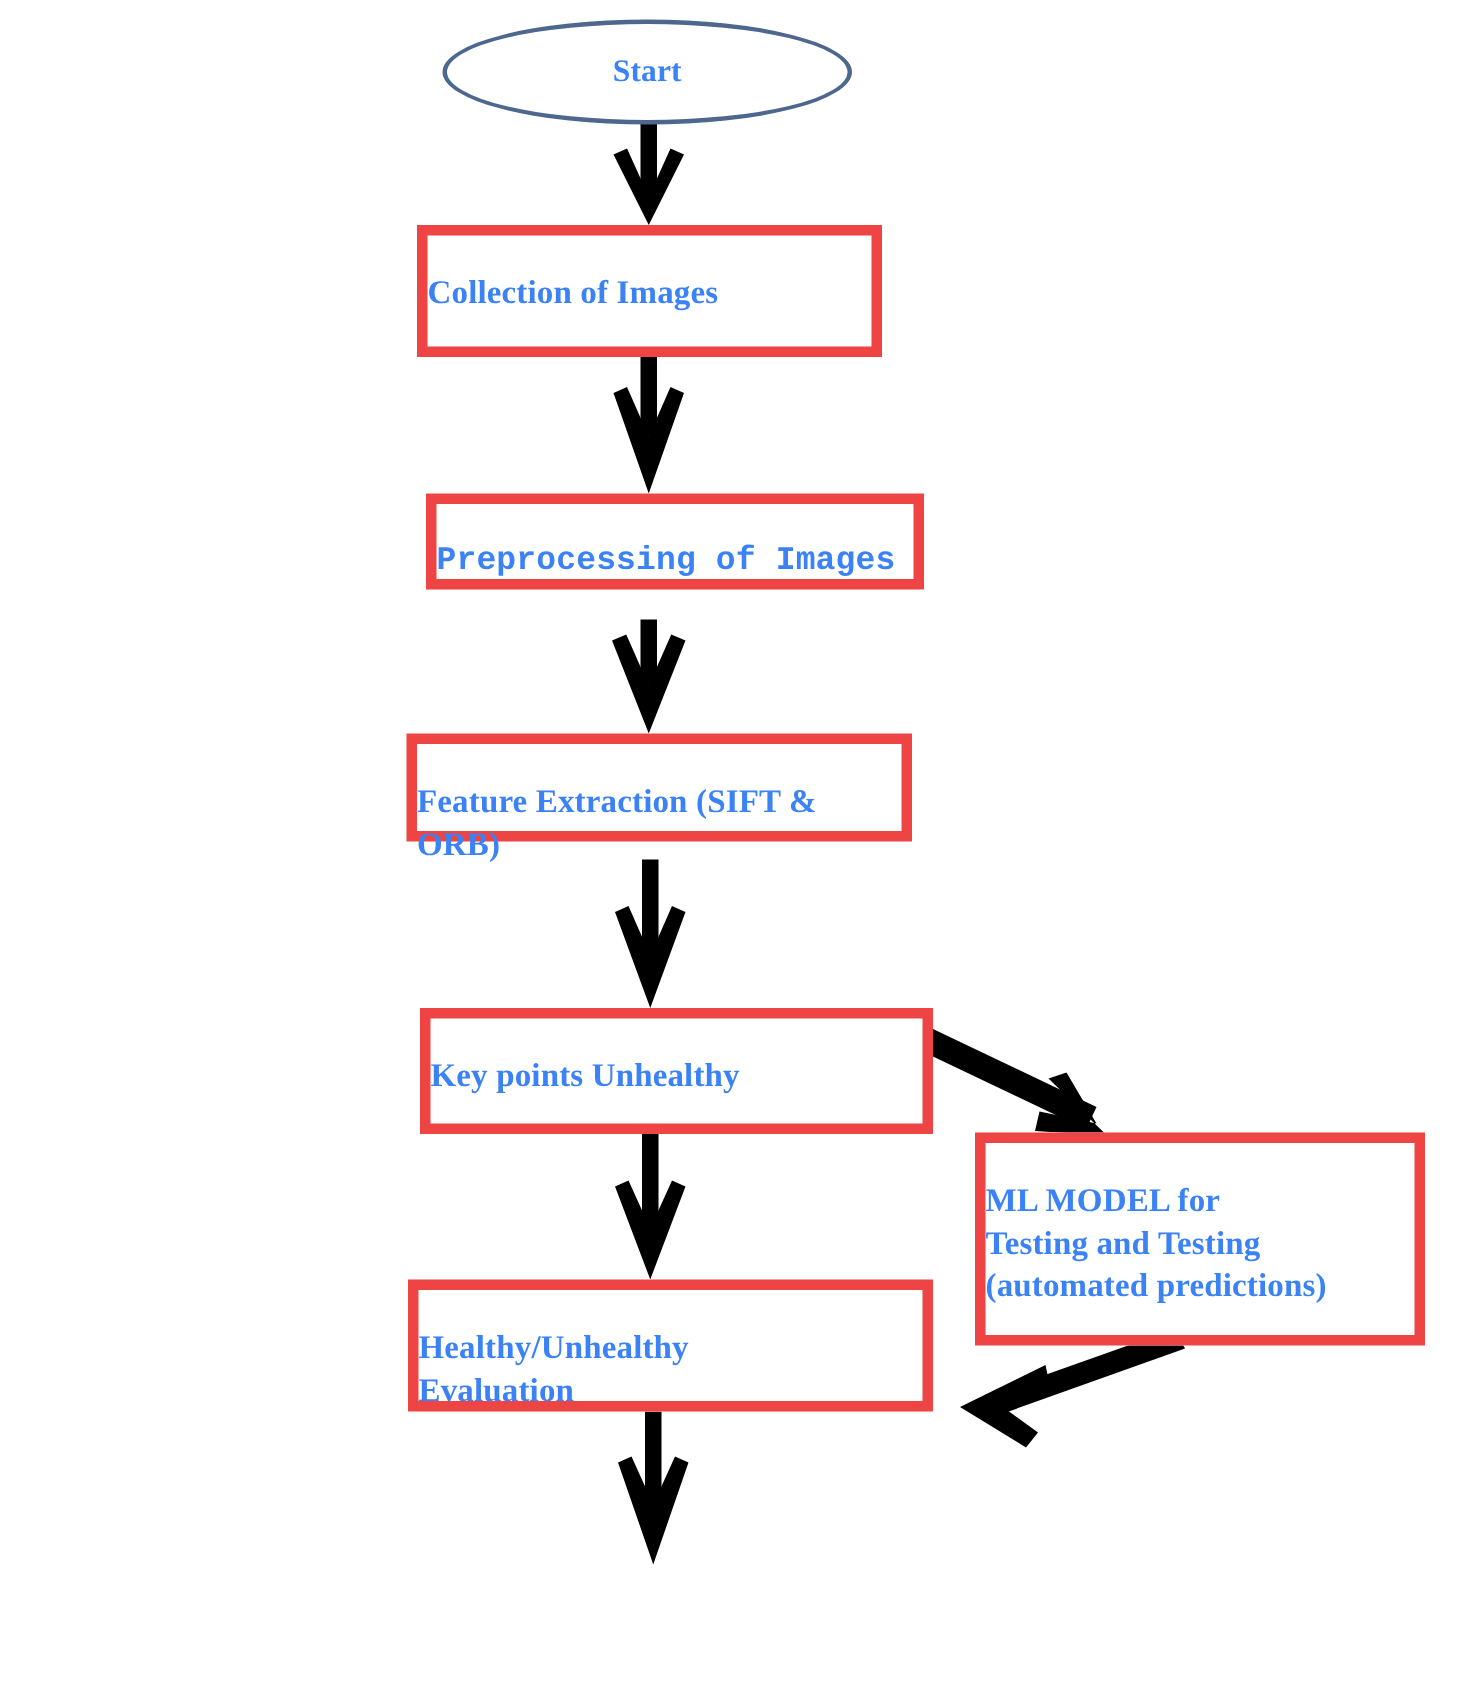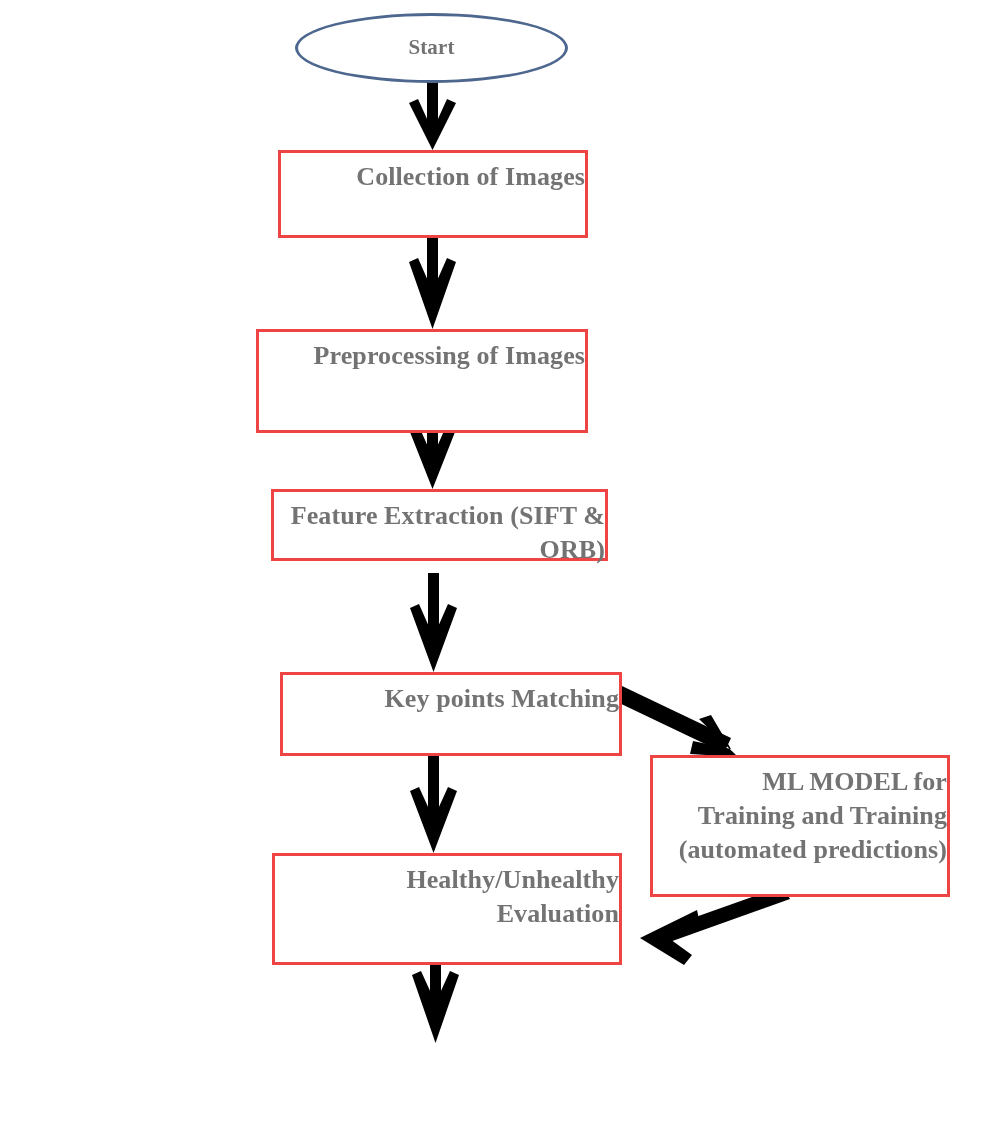--- a/index.html
+++ b/index.html
@@ -30,8 +30,8 @@
     position: absolute;
     box-sizing: border-box;
     background: #ffffff;
-    color: #737373;
-    text-align: right;
+    color: #3b82f6;
+    text-align: left;
     font-weight: bold;
     letter-spacing: 0.1px;
   }

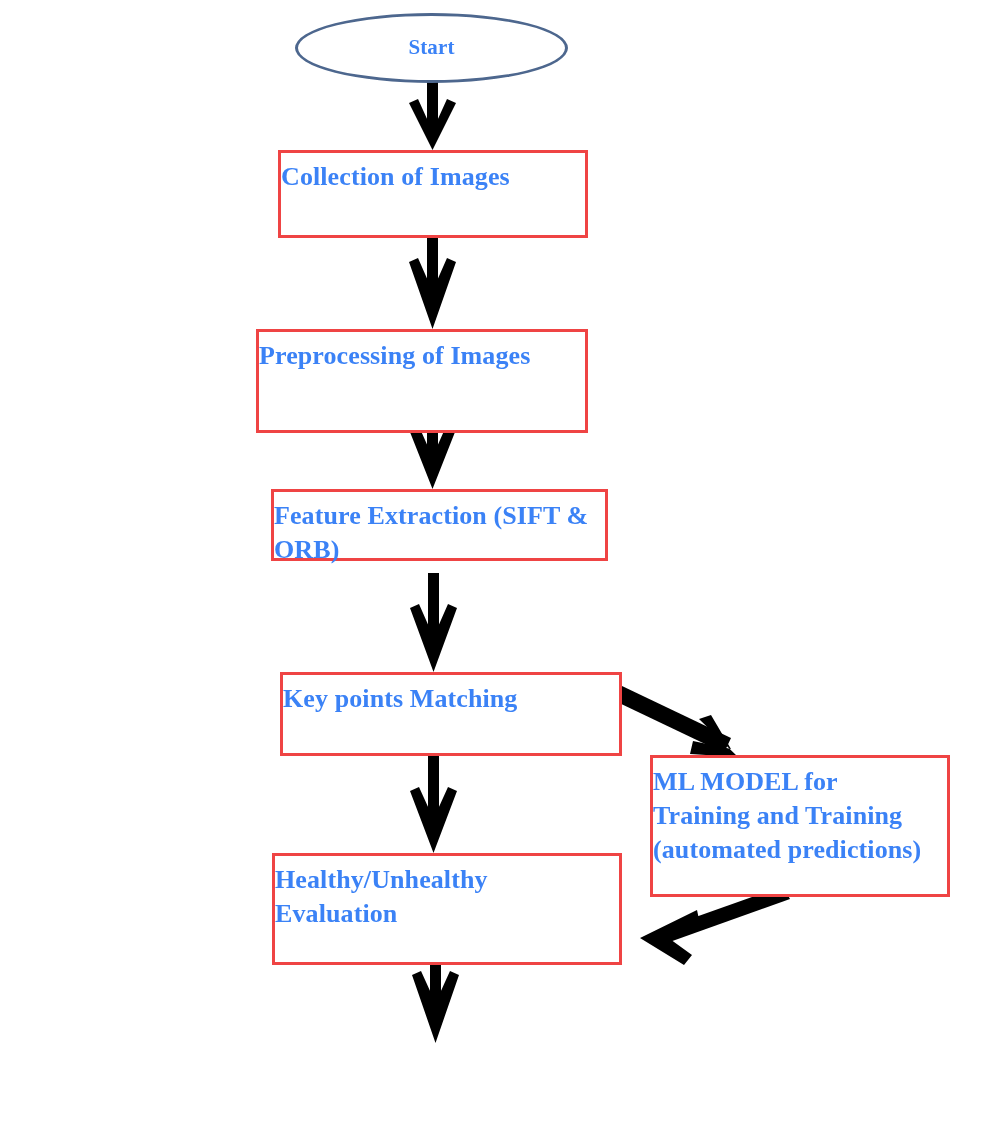--- a/index.html
+++ b/index.html
@@ -36,9 +36,9 @@
     letter-spacing: 0.1px;
   }
   .node.process {
-    border: 3px solid #ef4444;
-    padding-top: 7px;
-    font-size: 26px;
+    border: 7px solid #ef4444;
+    padding-top: 24px;
+    font-size: 22px;
     line-height: 1.30;
   }
   .node.terminator {

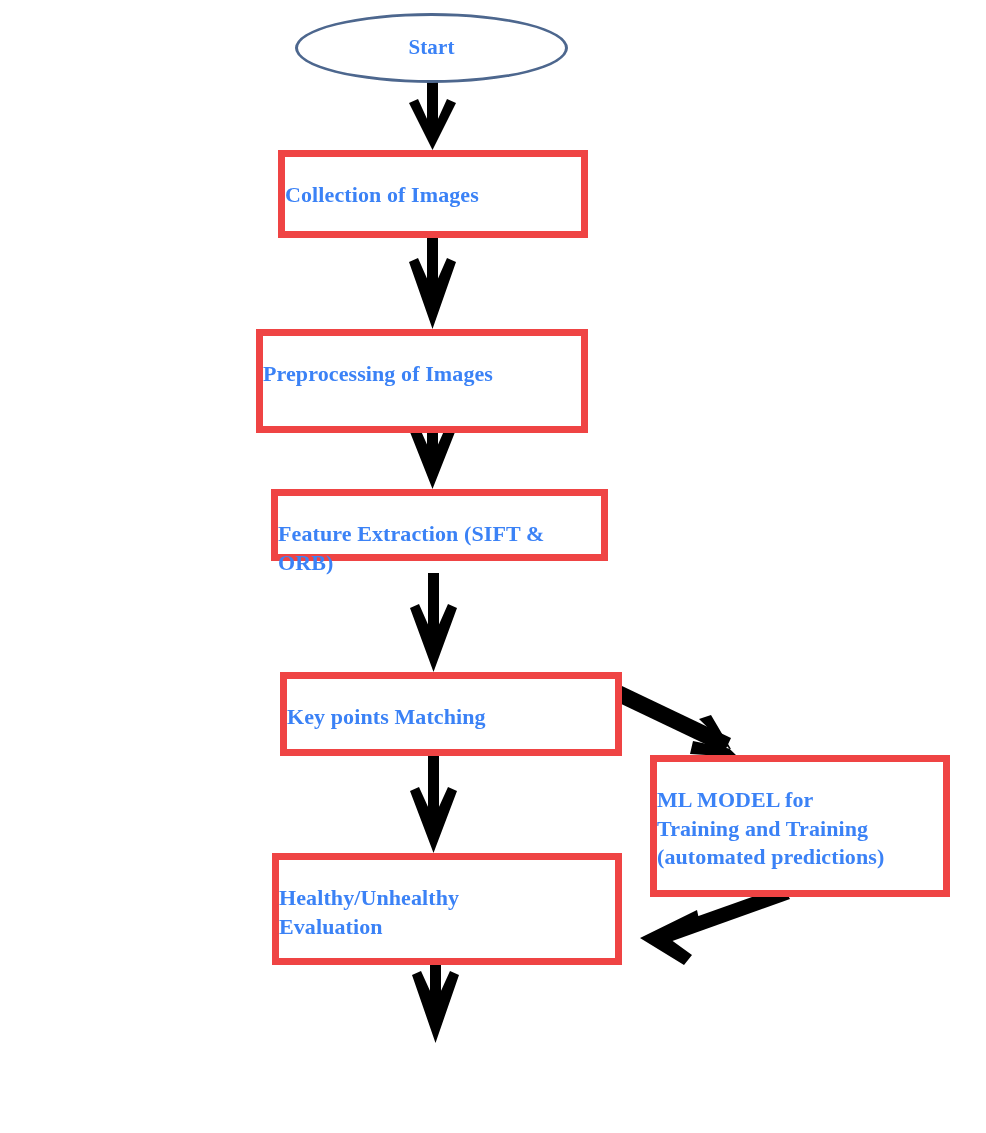--- a/index.html
+++ b/index.html
@@ -112,7 +112,7 @@
     <span class="label">Collection of Images</span>
   </div>
 
-  <div class="node process" style="left:256px; top:329px; width:332px; height:104px;">
+  <div class="node process" style="left:284px; top:329px; width:332px; height:64px;font-family:Liberation Mono, monospace;">
     <span class="label">Preprocessing of Images</span>
   </div>
 

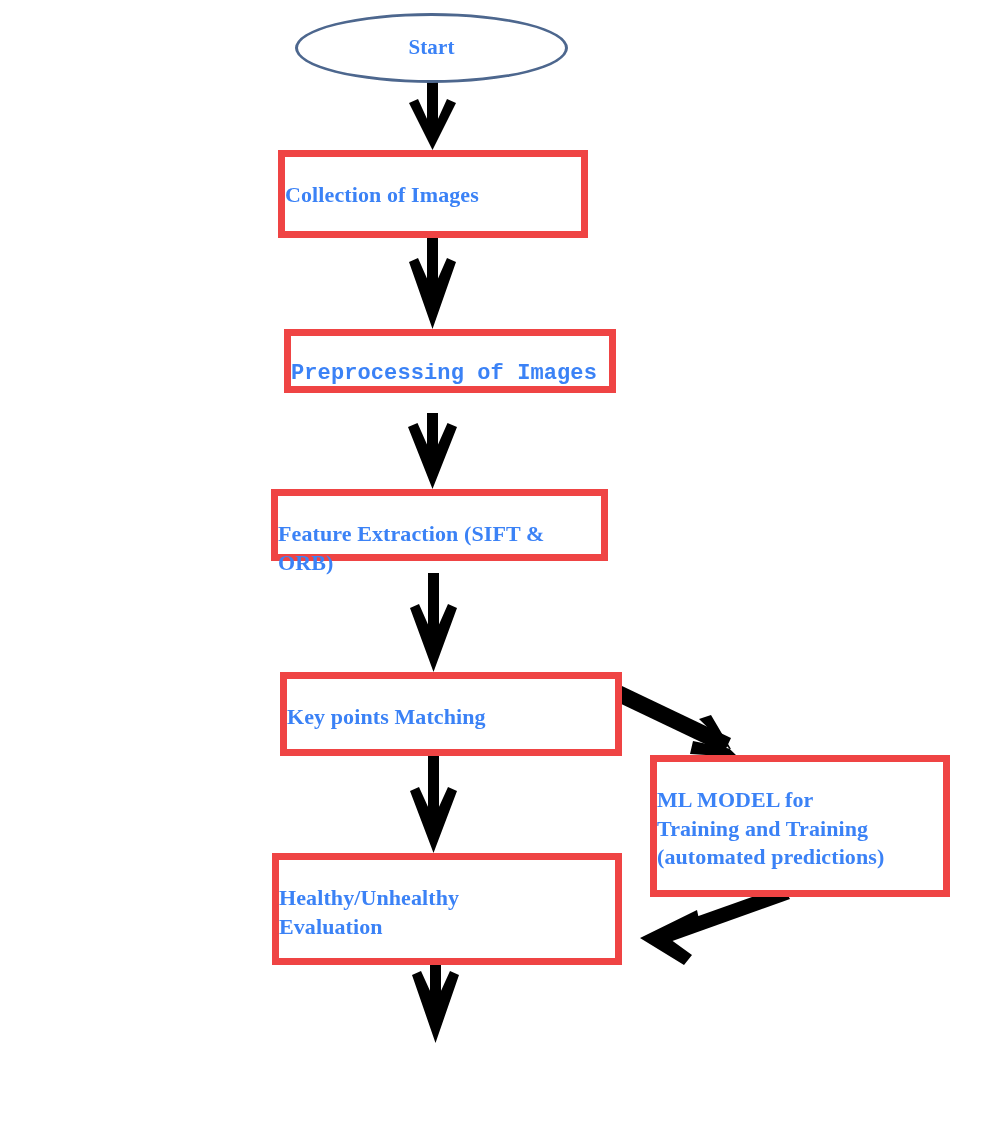--- a/index.html
+++ b/index.html
@@ -122,7 +122,7 @@
   </div>
 
   <div class="node process" style="left:280px; top:672px; width:342px; height:84px;">
-    <span class="label">Key points Matching</span>
+    <span class="label">Key points Unhealthy</span>
   </div>
 
   <div class="node process" style="left:650px; top:755px; width:300px; height:142px;">

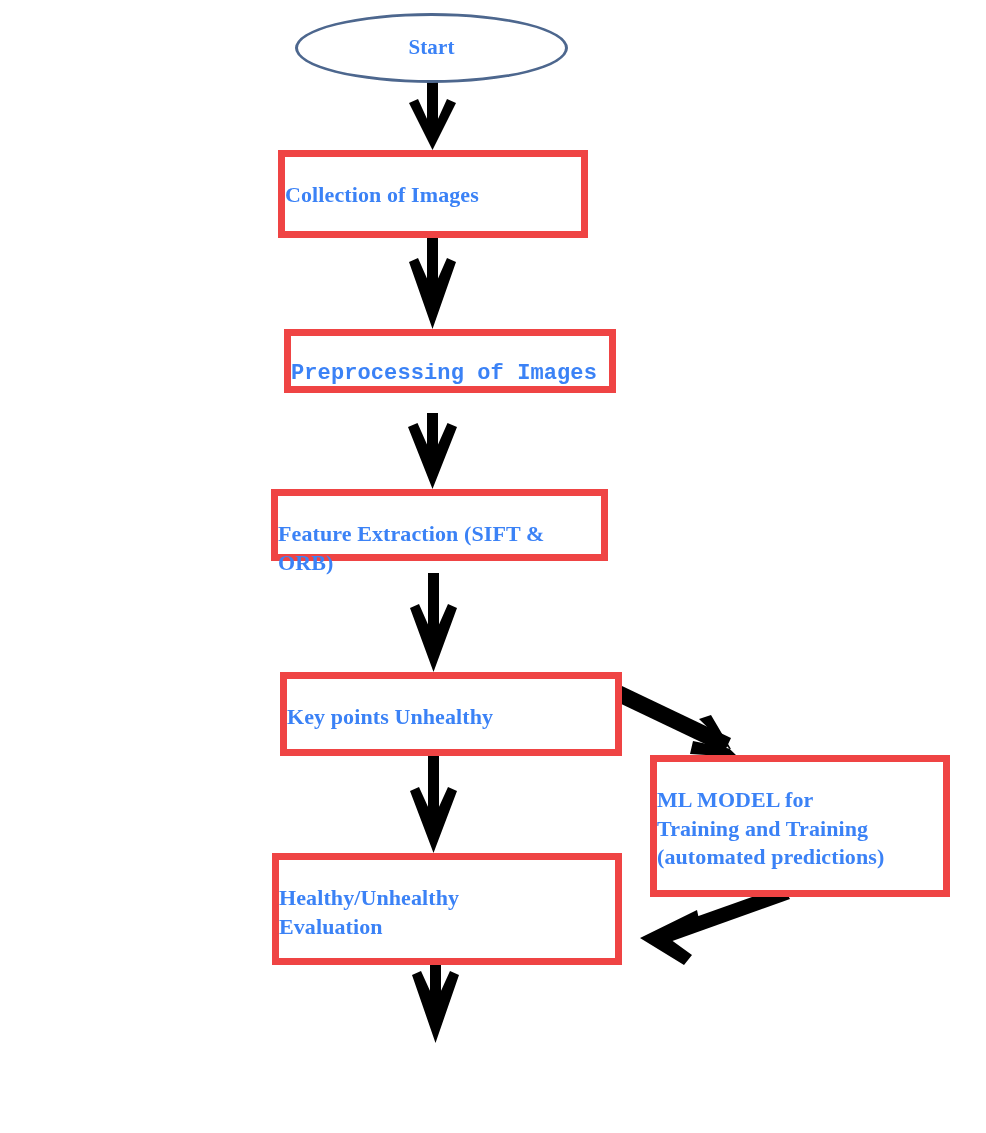--- a/index.html
+++ b/index.html
@@ -127,7 +127,7 @@
 
   <div class="node process" style="left:650px; top:755px; width:300px; height:142px;">
     <span class="label">ML MODEL for
-Training and Training
+Testing and Testing
 (automated predictions)</span>
   </div>
 

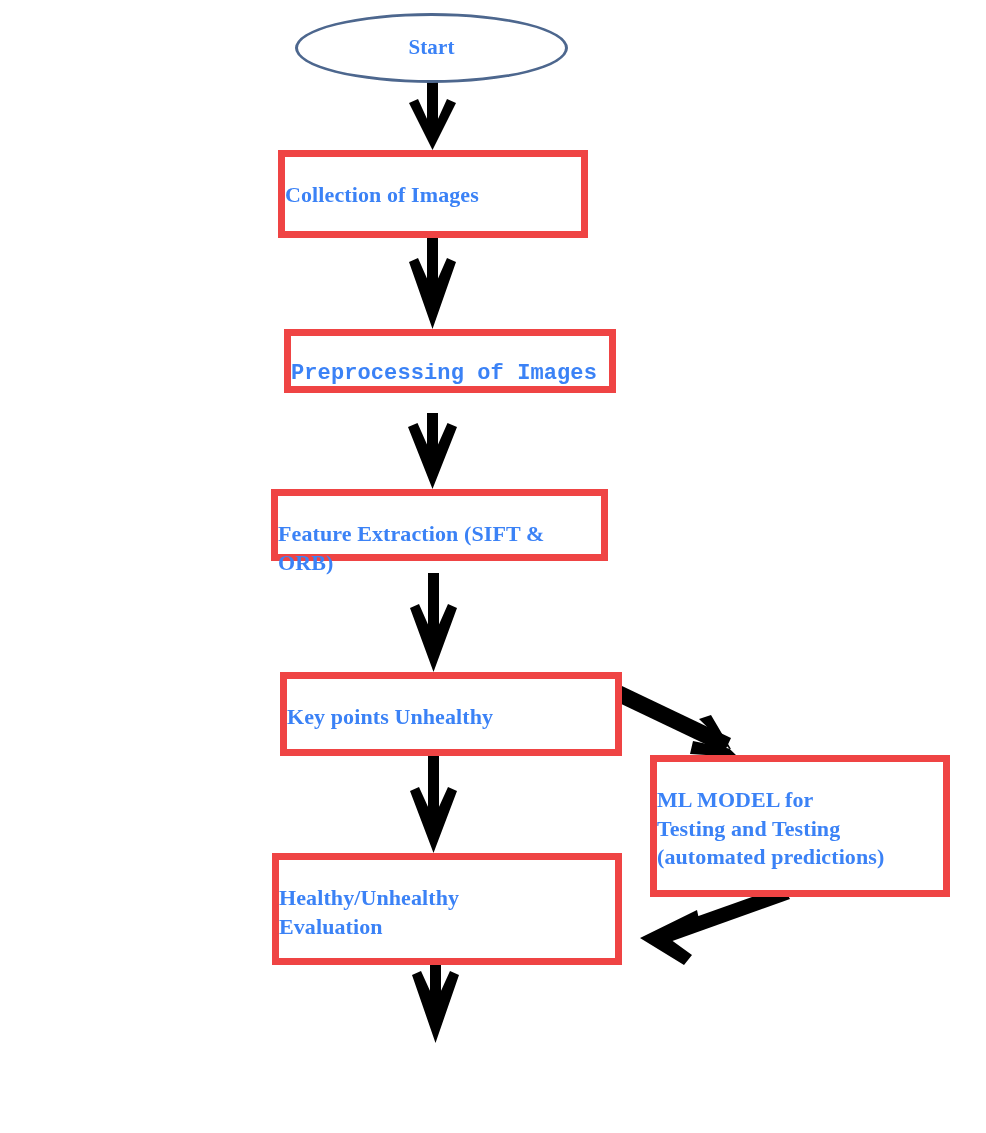--- a/index.html
+++ b/index.html
@@ -131,7 +131,7 @@
 (automated predictions)</span>
   </div>
 
-  <div class="node process" style="left:272px; top:853px; width:350px; height:112px;">
+  <div class="node process" style="left:272px; top:853px; width:350px; height:88px;">
     <span class="label">Healthy/Unhealthy
 Evaluation</span>
   </div>

